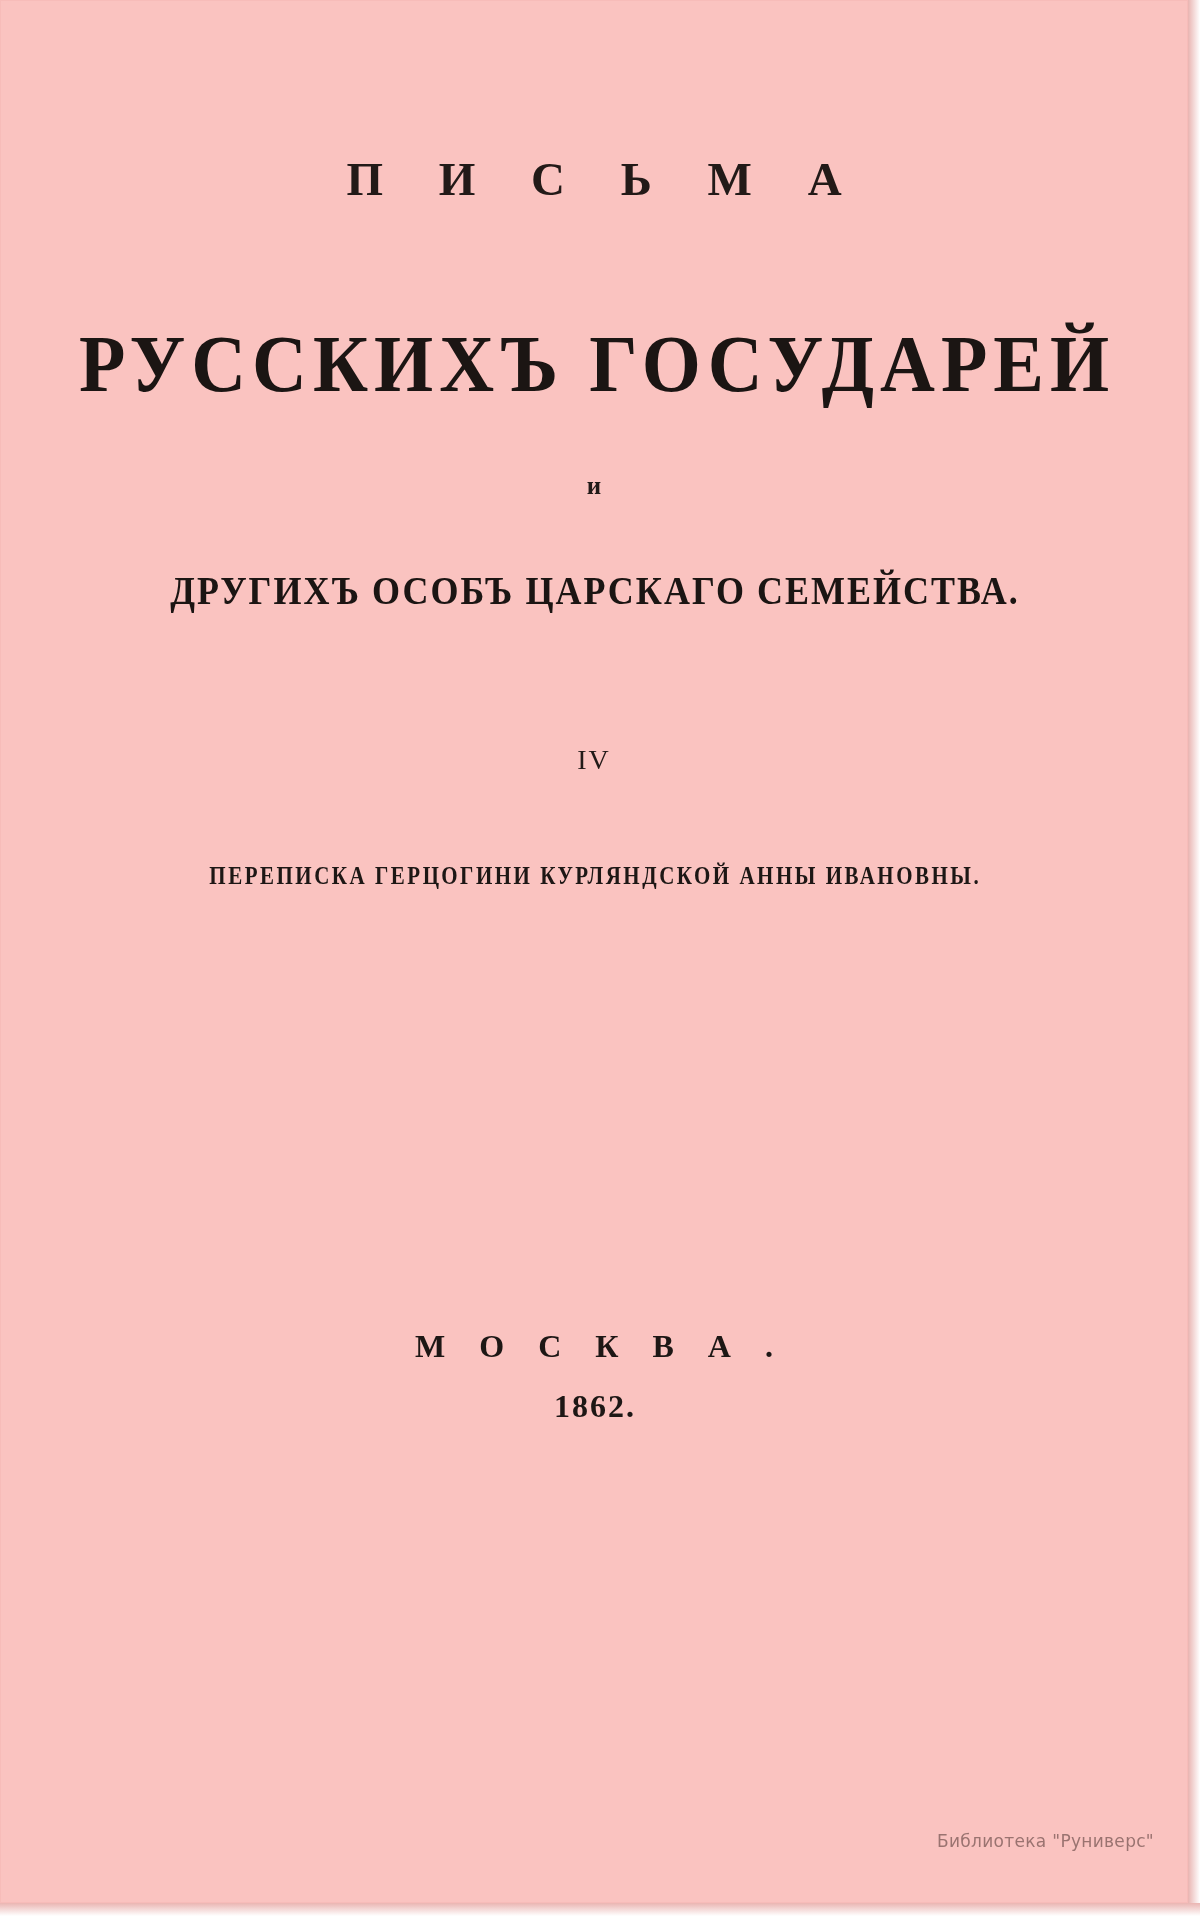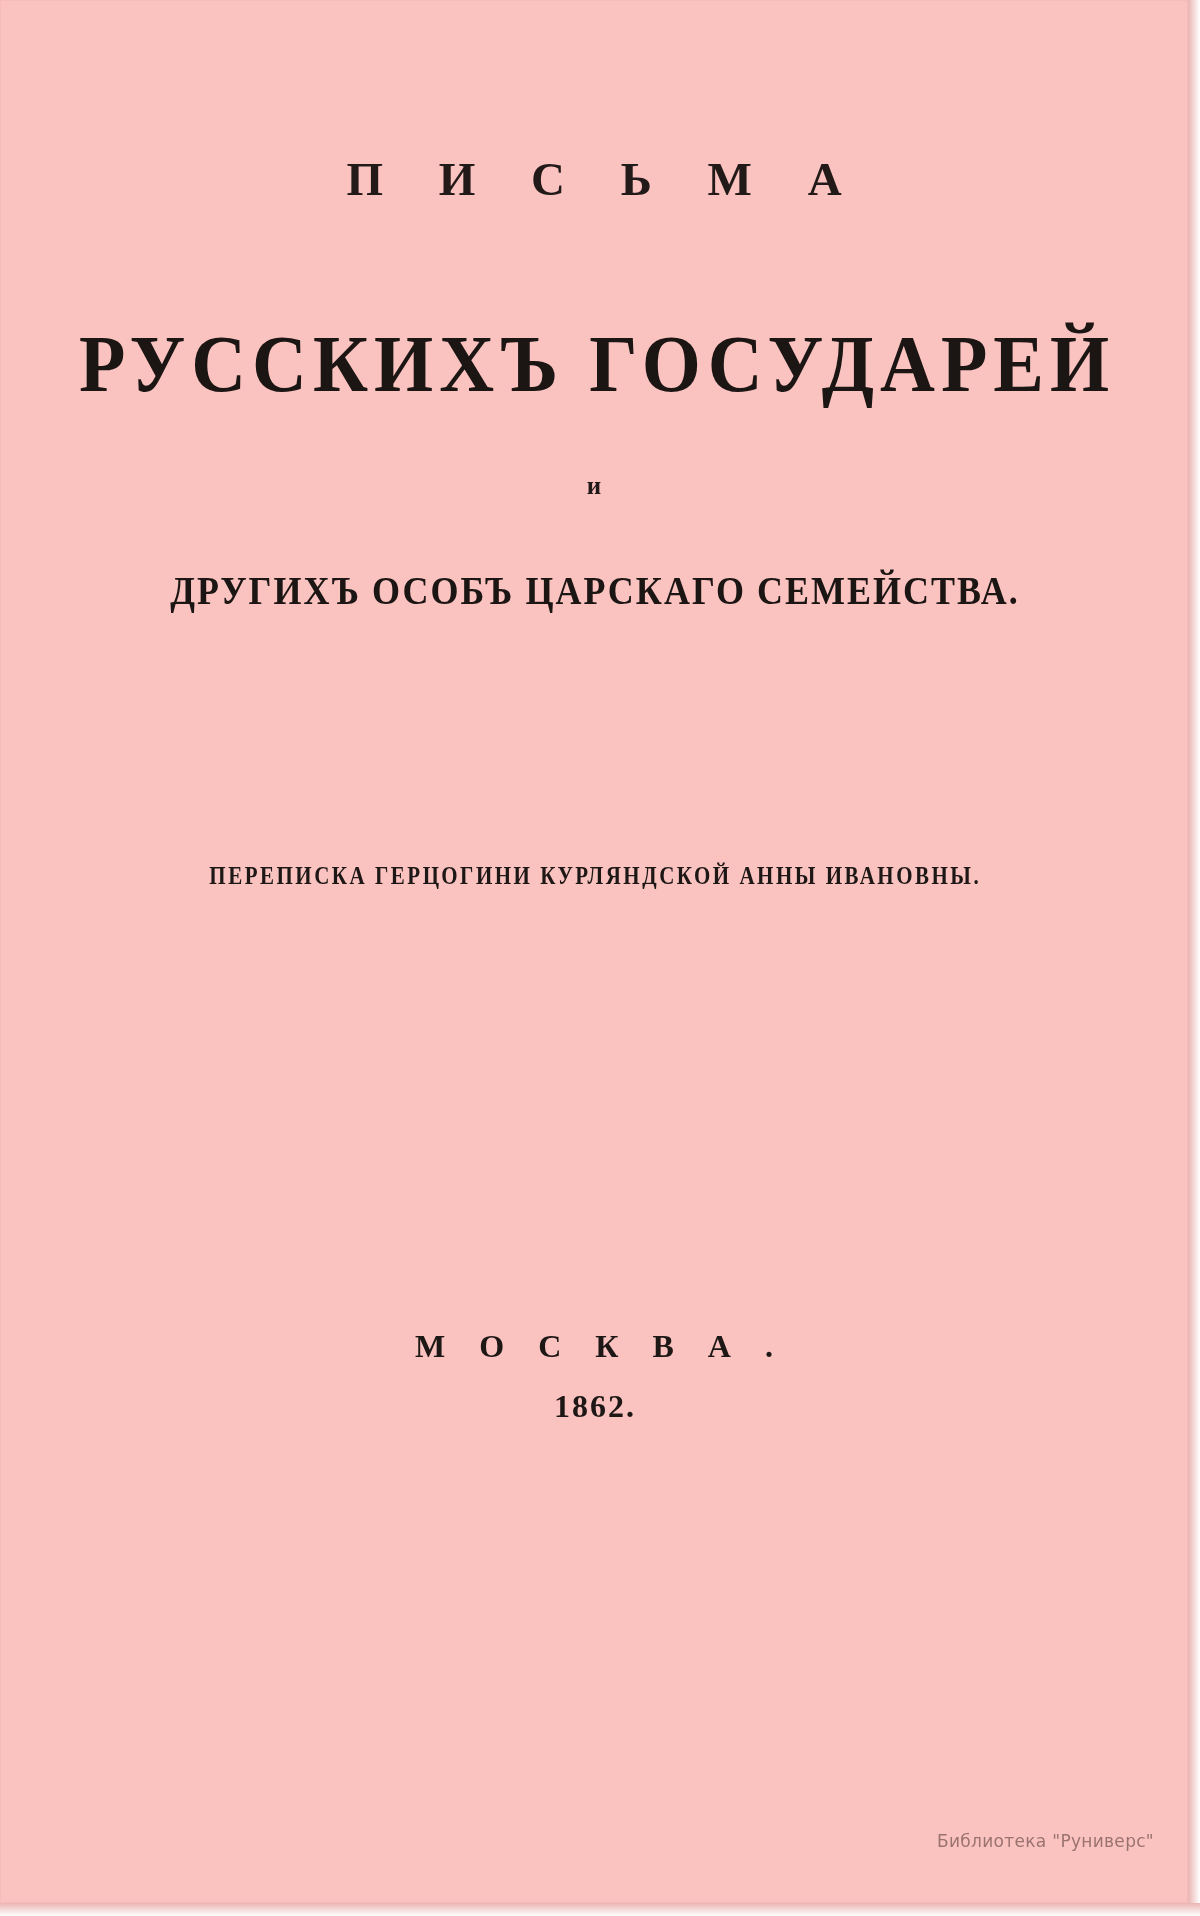--- a/index.html
+++ b/index.html
@@ -170,6 +170,7 @@
 
       <div class="line t-title3">ДРУГИХЪ ОСОБЪ ЦАРСКАГО СЕМЕЙСТВА.</div>
 
+      <div class="line t-volume">IV</div>
 
       <div class="line t-subtitle">ПЕРЕПИСКА ГЕРЦОГИНИ КУРЛЯНДСКОЙ АННЫ ИВАНОВНЫ.</div>
 

